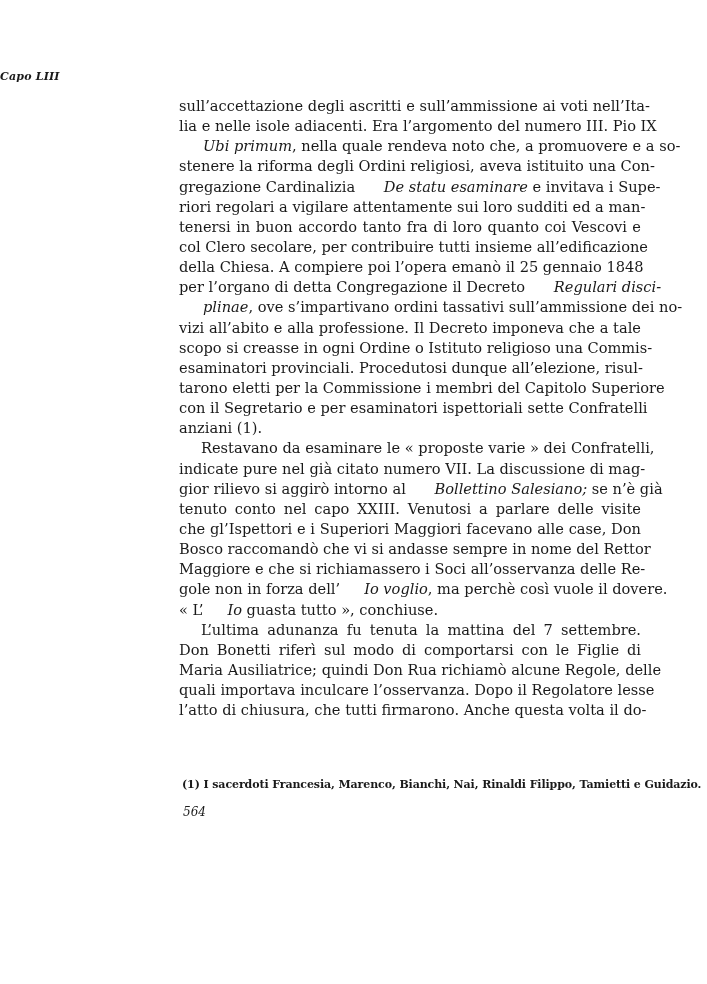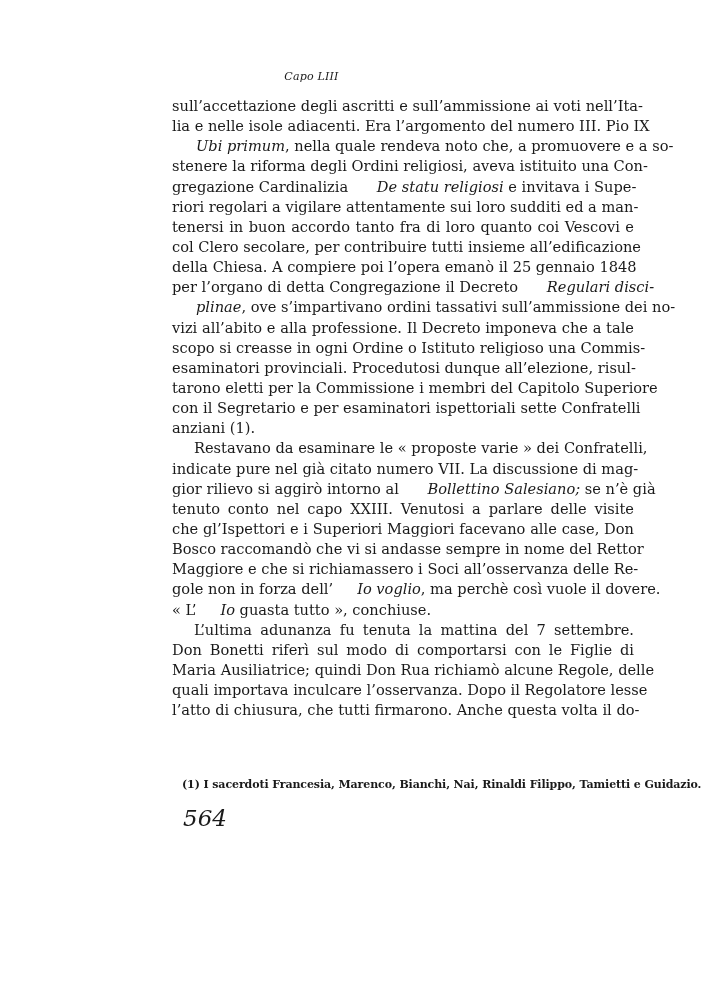--- a/index.html
+++ b/index.html
@@ -5,8 +5,8 @@
     html, body { margin: 0; padding: 0; background: #ffffff; }
     body { width: 707px; height: 984px; position: relative; overflow: hidden;
            font-family: "DejaVu Serif", "Liberation Serif", serif; color: #1a1a1a; }
-    .running-head { position: absolute; top: 70px; left: 0; width: 623px; text-align: center;
-                    font-style: italic; font-size: 11px; letter-spacing: 0.2px; }
+    .running-head { position: absolute; top: 70px; left: 0; width: 623px; 
+                    font-style: italic; font-size: 11px; letter-spacing: 0.2px; font-weight: bold; }
     .body-text { position: absolute; top: 96px; left: 172px; width: 462px; }
     .line { display: block; height: 20.15px; line-height: 20.15px; font-size: 14.6px;
             text-align: justify; text-align-last: justify; white-space: nowrap; }

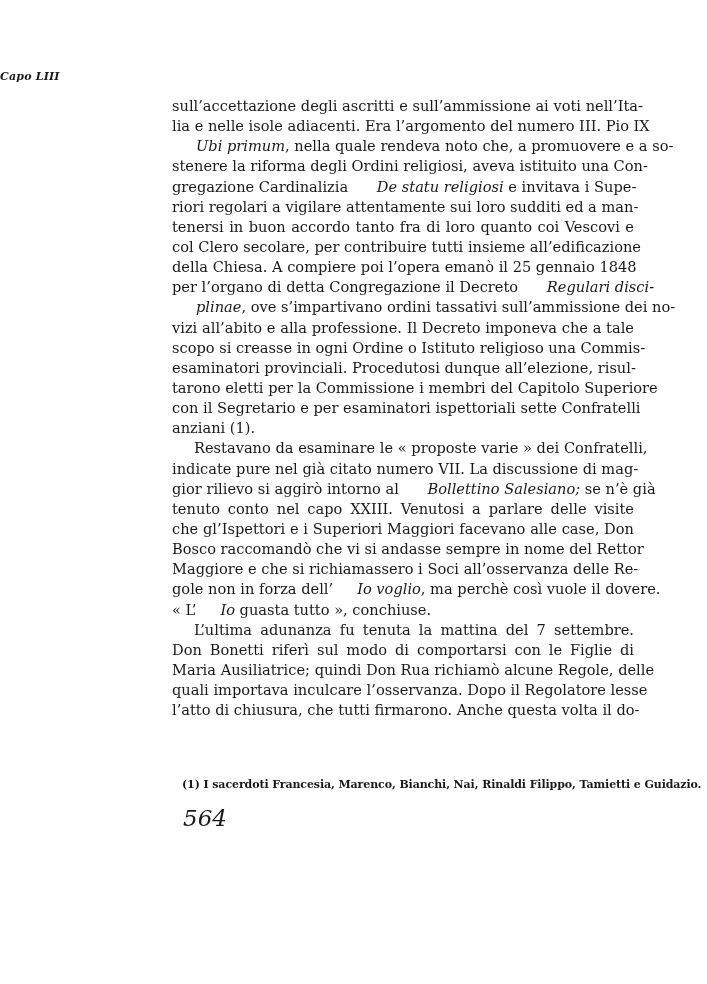--- a/index.html
+++ b/index.html
@@ -7,7 +7,7 @@
            font-family: "DejaVu Serif", "Liberation Serif", serif; color: #1a1a1a; }
     .running-head { position: absolute; top: 70px; left: 0; width: 623px; 
                     font-style: italic; font-size: 11px; letter-spacing: 0.2px; font-weight: bold; }
-    .body-text { position: absolute; top: 96px; left: 172px; width: 462px; }
+    .body-text { position: absolute; top: 96px; left: 179px; width: 462px; }
     .line { display: block; height: 20.15px; line-height: 20.15px; font-size: 14.6px;
             text-align: justify; text-align-last: justify; white-space: nowrap; }
     .line.last { text-align-last: left; }

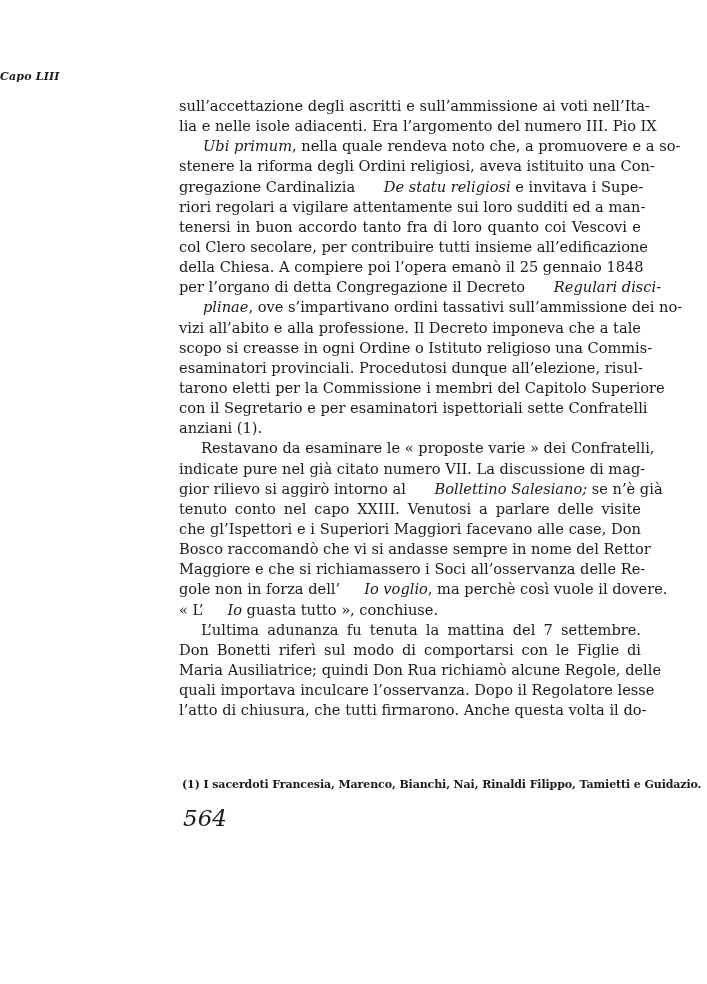--- a/index.html
+++ b/index.html
@@ -27,7 +27,7 @@
     <div class="line"><span>lia e nelle isole adiacenti. Era l’argomento del numero III. Pio IX</span></div>
     <div class="line"><i>Ubi primum</i><span>, nella quale rendeva noto che, a promuovere e a so-</span></div>
     <div class="line"><span>stenere la riforma degli Ordini religiosi, aveva istituito una Con-</span></div>
-    <div class="line"><span>gregazione Cardinalizia </span><i>De statu religiosi</i><span> e invitava i Supe-</span></div>
+    <div class="line"><span>gregazione Cardinalizia </span><i>De statu esaminare</i><span> e invitava i Supe-</span></div>
     <div class="line"><span>riori regolari a vigilare attentamente sui loro sudditi ed a man-</span></div>
     <div class="line"><span>tenersi in buon accordo tanto fra di loro quanto coi Vescovi e</span></div>
     <div class="line"><span>col Clero secolare, per contribuire tutti insieme all’edificazione</span></div>

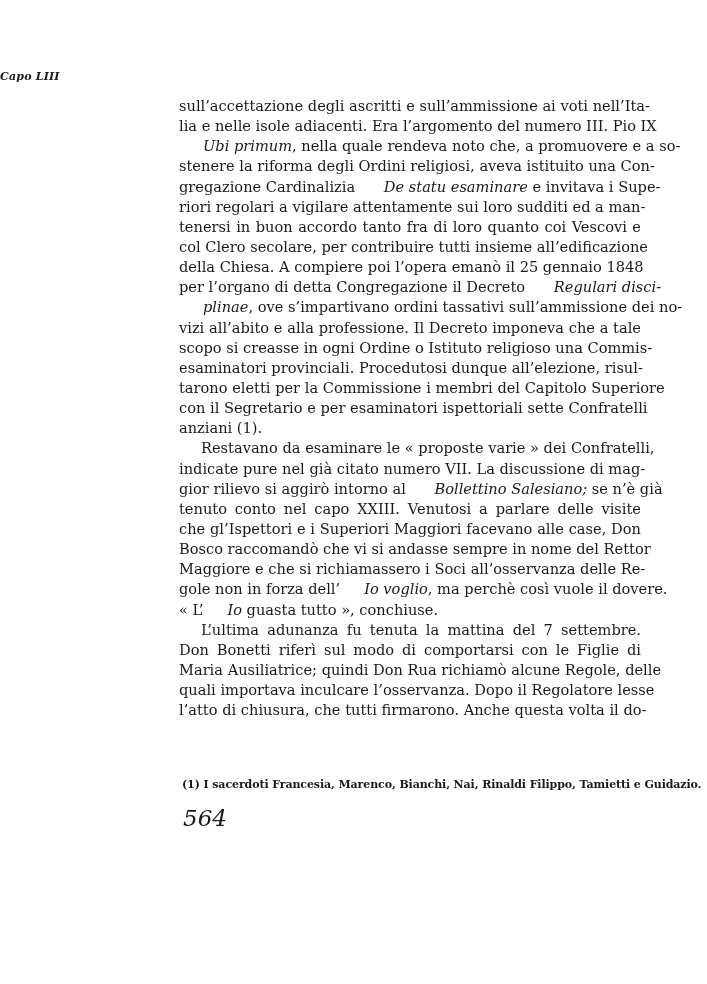--- a/index.html
+++ b/index.html
@@ -15,7 +15,7 @@
     i { font-style: italic; margin-left: 24px; }
     .footnote { position: absolute; top: 778px; left: 182px; width: 440px; font-size: 11px;
                 font-weight: bold; letter-spacing: -0.1px; white-space: nowrap; }
-    .page-number { position: absolute; top: 805px; left: 183px; font-size: 23px; font-style: italic; }
+    .page-number { position: absolute; top: 805px; left: 183px; font-size: 12px; font-style: italic; }
   </style>
 </head>
 <body>

